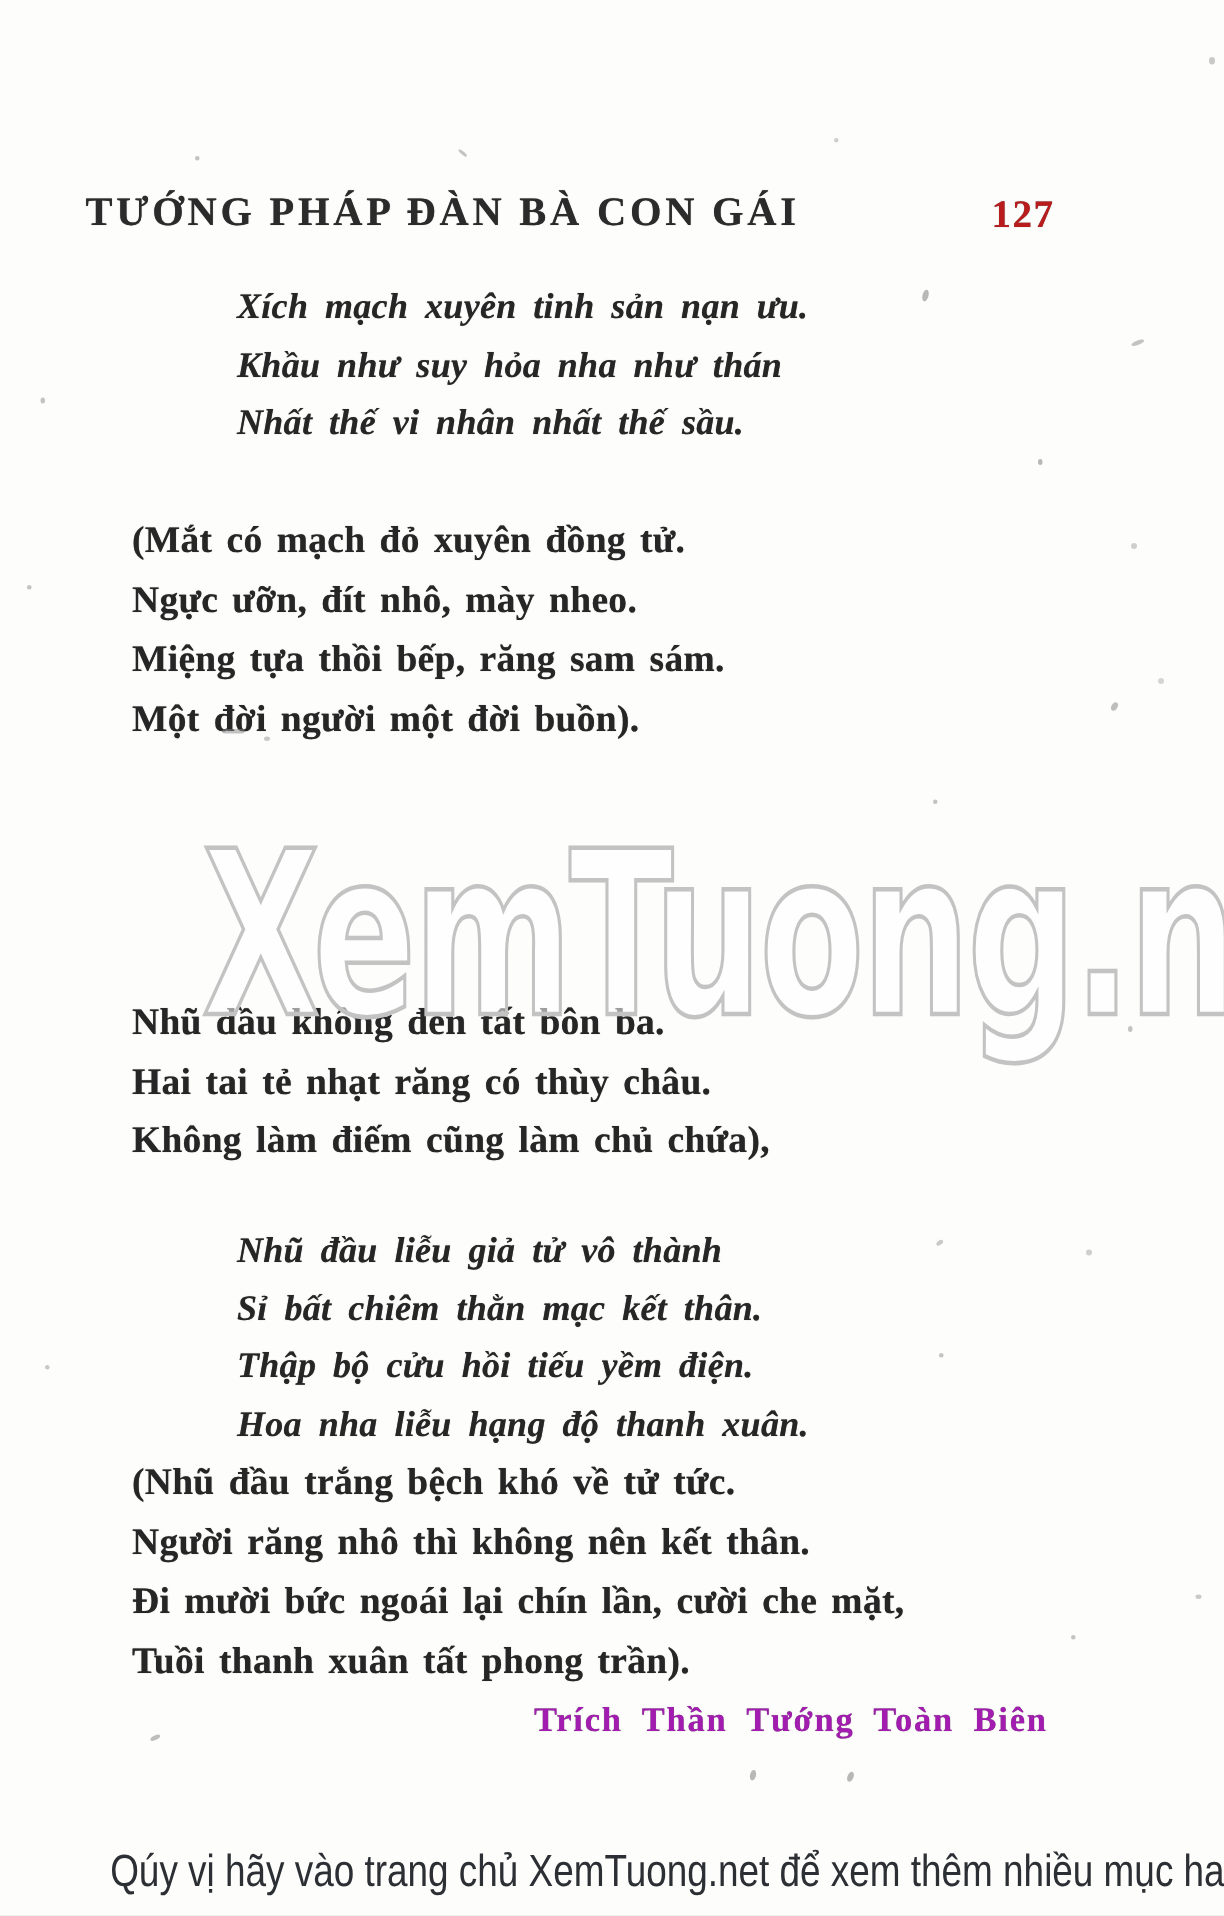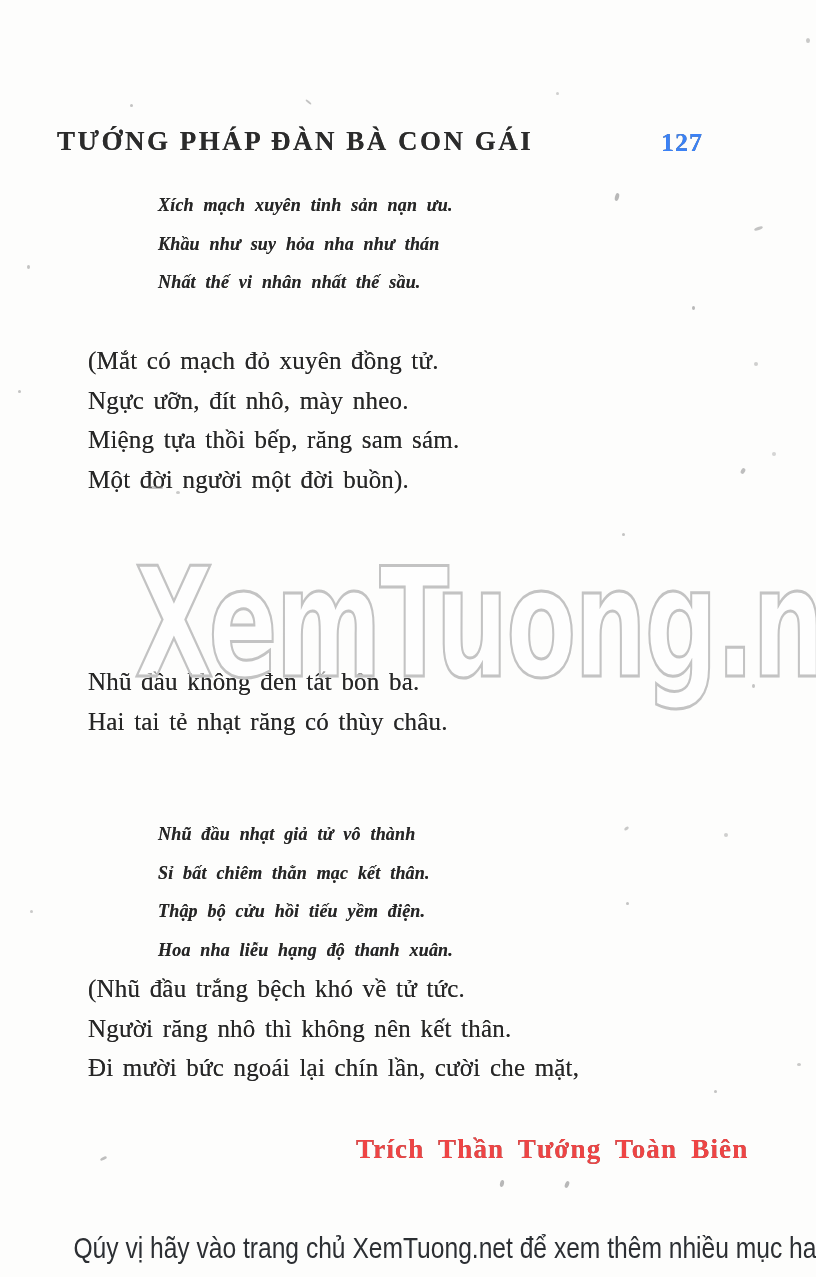--- a/index.html
+++ b/index.html
@@ -23,7 +23,7 @@
   .hdr-num{
     position:absolute;left:661px;top:128px;
     font-size:26px;font-weight:700;letter-spacing:1px;
-    color:#3b82f6;text-shadow:0 0 .5px rgba(43,43,43,.75);
+    color:#b91c1c;text-shadow:0 0 .5px rgba(43,43,43,.75);
   }
   
   .blk{position:absolute;white-space:nowrap;}

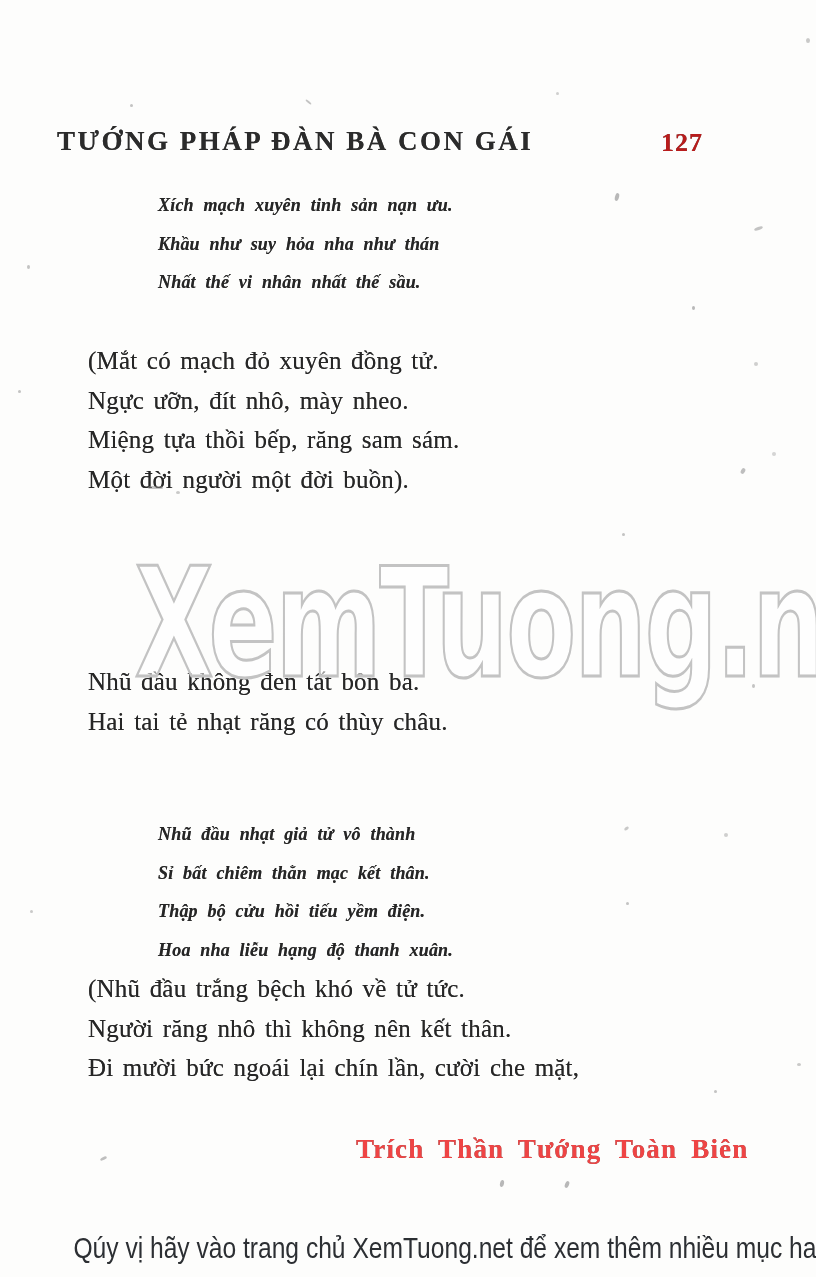--- a/index.html
+++ b/index.html
@@ -30,7 +30,7 @@
   .blk p{margin:0;}
   .verse{
     left:158px;
-    font-style:italic;font-weight:600;font-size:18px;
+    font-style:italic;font-weight:600;font-size:24px;
     line-height:38.6px;word-spacing:5px;letter-spacing:.2px;
     text-shadow:0 0 .5px rgba(38,38,38,.7);
   }

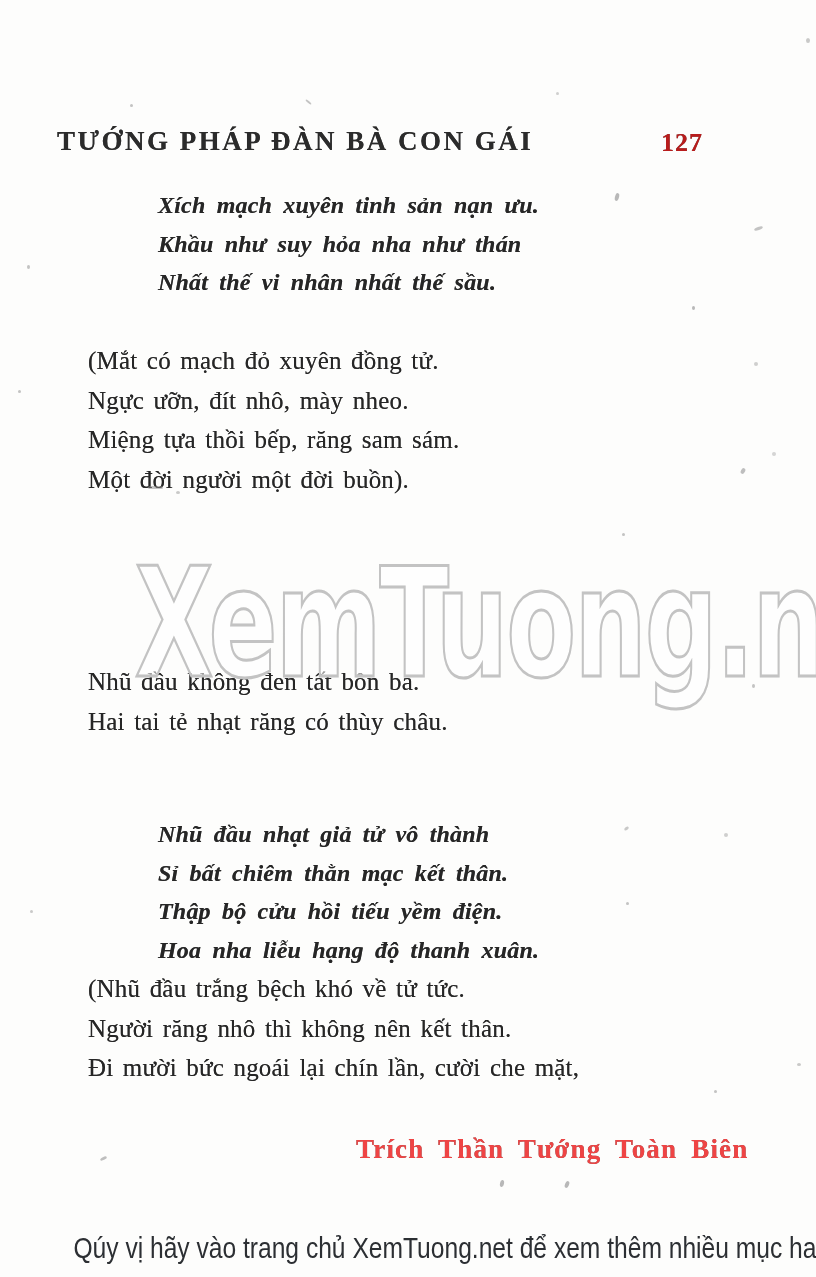--- a/index.html
+++ b/index.html
@@ -36,7 +36,7 @@
   }
   .gloss{
     left:88px;
-    font-weight:400;font-size:25px;
+    font-weight:700;font-size:25px;
     line-height:39.6px;word-spacing:3px;letter-spacing:.2px;
     text-shadow:0 0 .5px rgba(38,38,38,.7);
   }

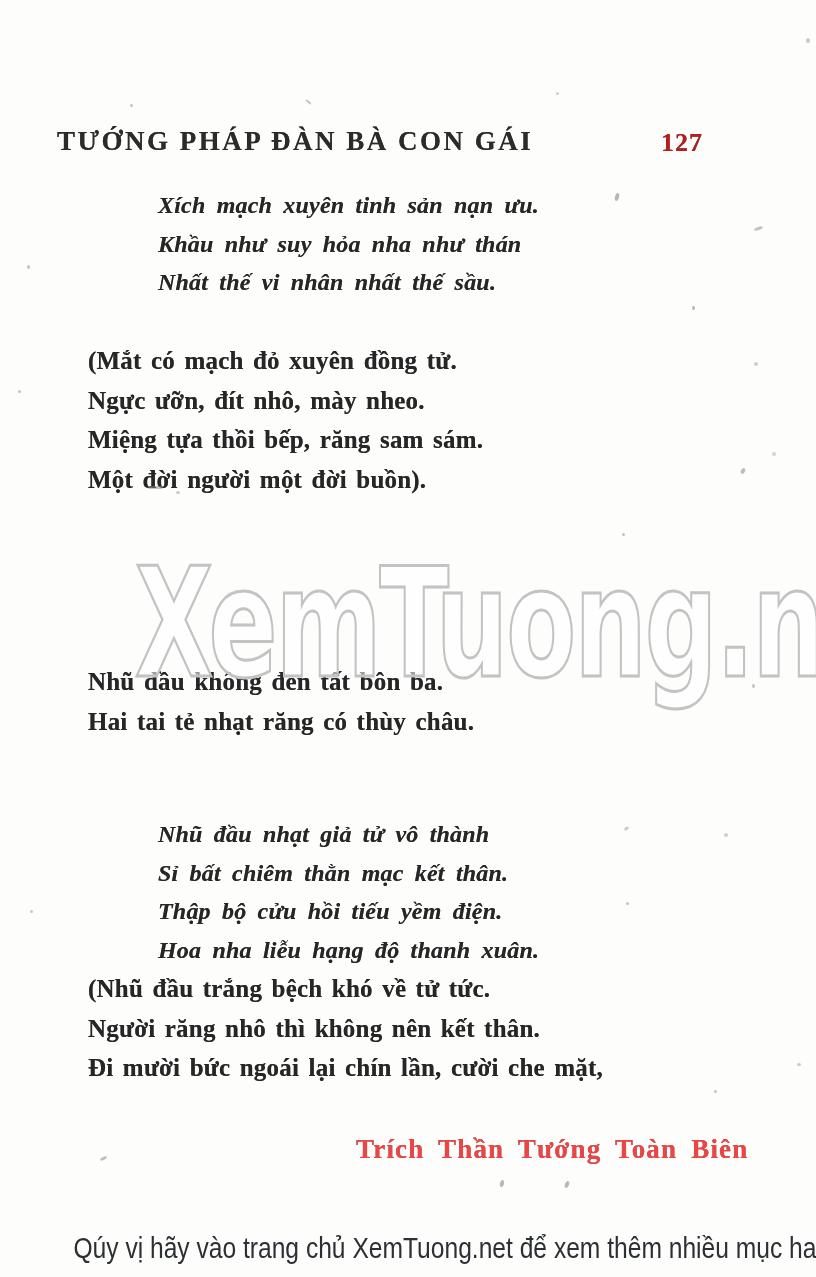--- a/index.html
+++ b/index.html
@@ -99,6 +99,7 @@
   <div class="blk gloss" style="top:662px">
     <p>Nhũ đầu không đen tất bôn ba.</p>
     <p>Hai tai tẻ nhạt răng có thùy châu.</p>
+    <p>Không làm điếm cũng làm chủ chứa),</p>
   </div>
 
   <div class="blk verse" style="top:815px">

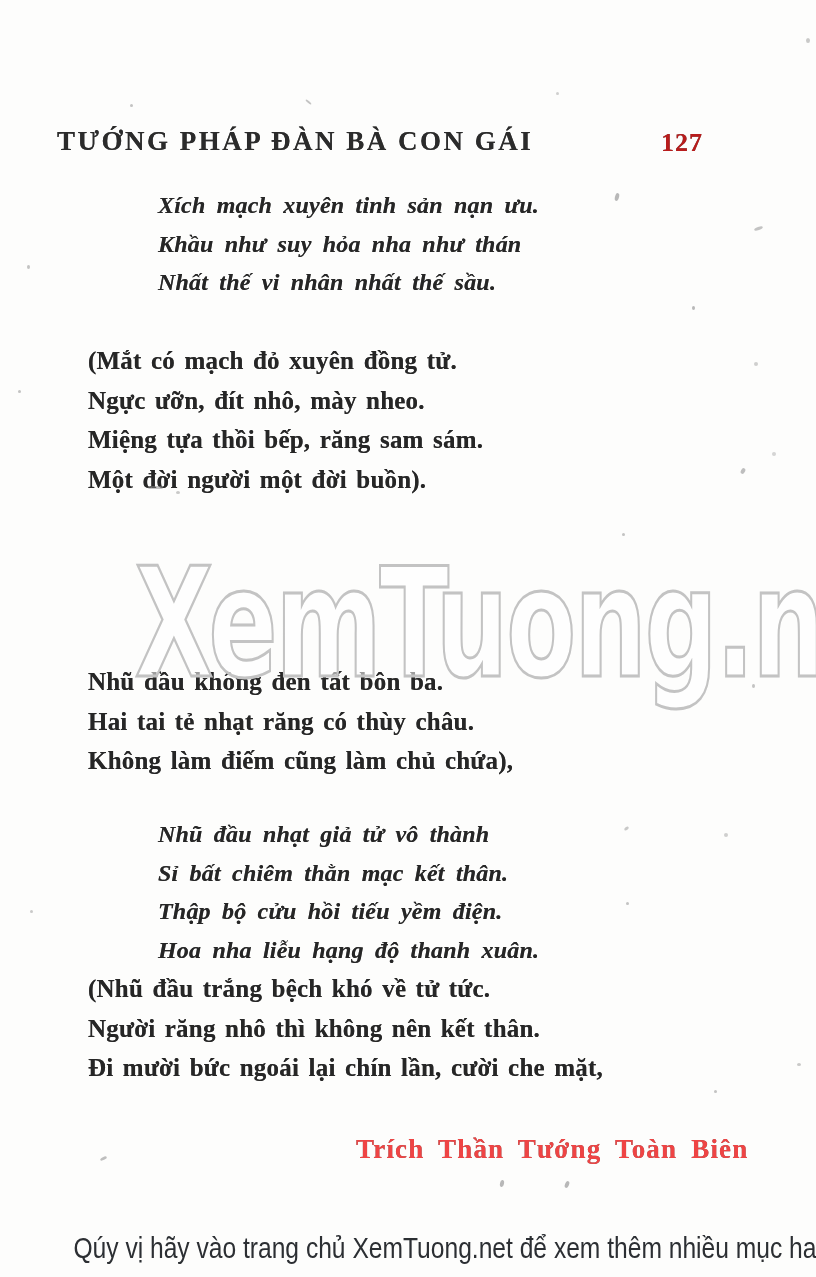--- a/index.html
+++ b/index.html
@@ -103,7 +103,7 @@
   </div>
 
   <div class="blk verse" style="top:815px">
-    <p>Nhũ đầu nhạt giả tử vô thành</p>
+    <p>Nhũ đầu liễu giả tử vô thành</p>
     <p>Sỉ bất chiêm thằn mạc kết thân.</p>
     <p>Thập bộ cửu hồi tiếu yềm điện.</p>
     <p>Hoa nha liễu hạng độ thanh xuân.</p>

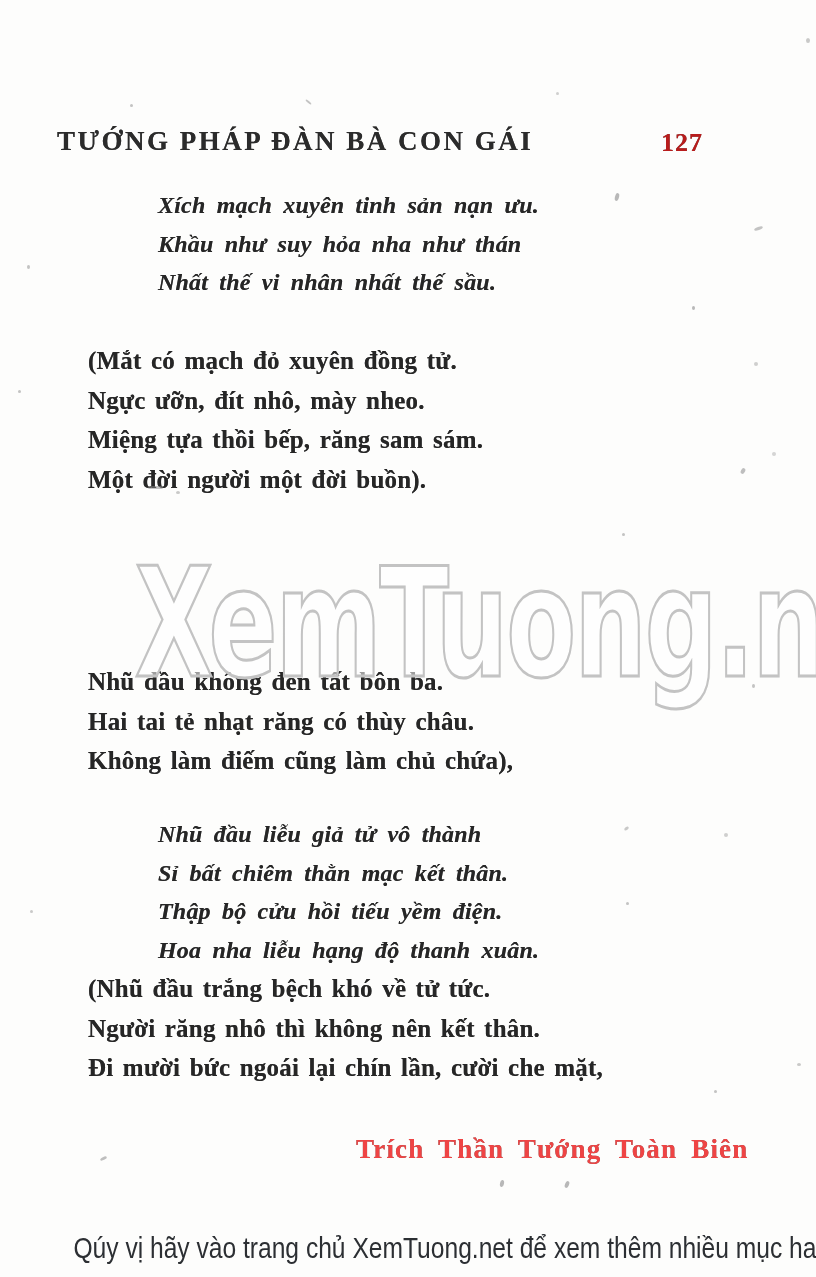--- a/index.html
+++ b/index.html
@@ -113,6 +113,7 @@
     <p>(Nhũ đầu trắng bệch khó về tử tức.</p>
     <p>Người răng nhô thì không nên kết thân.</p>
     <p>Đi mười bức ngoái lại chín lần, cười che mặt,</p>
+    <p>Tuồi thanh xuân tất phong trần).</p>
   </div>
 
   <div class="attribution">Trích Thần Tướng Toàn Biên</div>

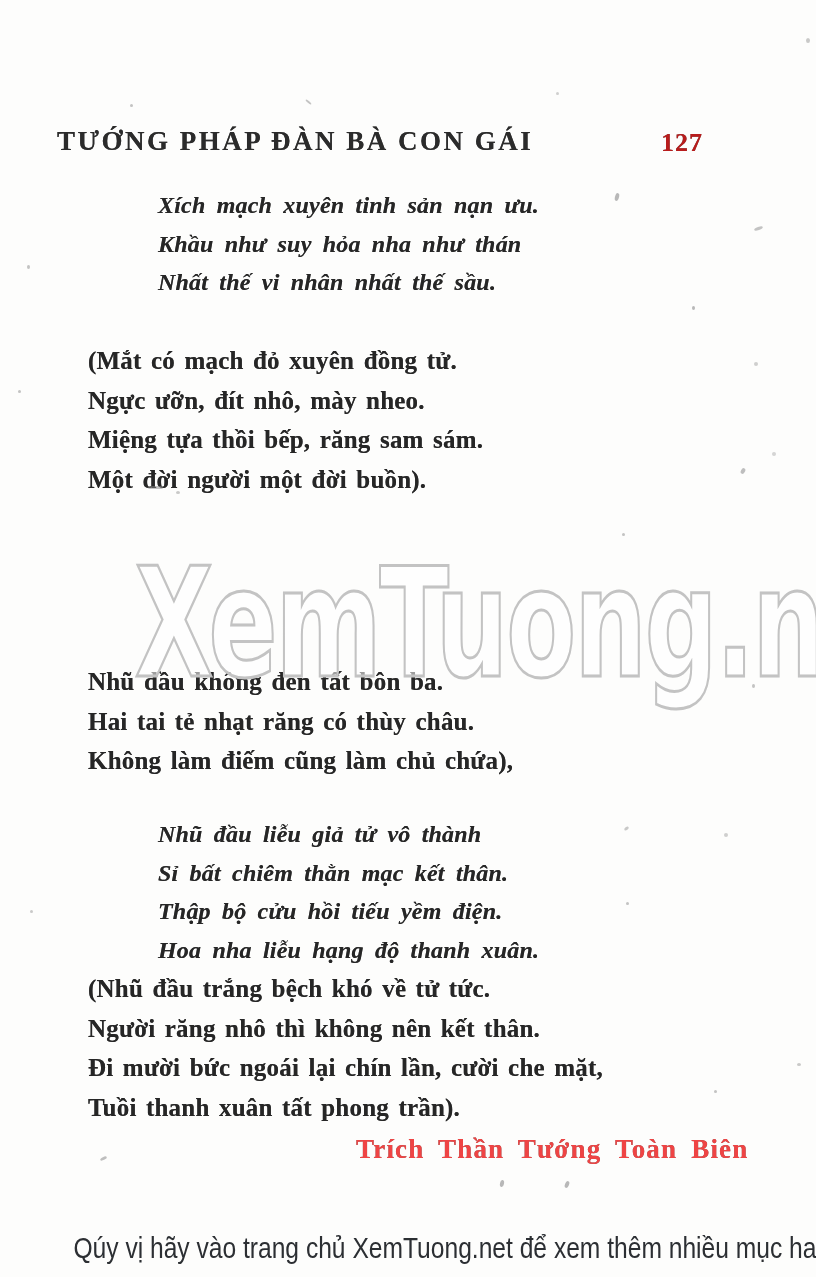--- a/index.html
+++ b/index.html
@@ -42,8 +42,8 @@
   }
   .attribution{
     position:absolute;left:356px;top:1134px;
-    font-size:27px;font-weight:700;letter-spacing:1.2px;word-spacing:6px;
-    color:#ef4444;text-shadow:0 0 .5px rgba(43,43,43,.7);
+    font-size:23px;font-weight:700;letter-spacing:1.2px;word-spacing:6px;
+    color:#a21caf;text-shadow:0 0 .5px rgba(43,43,43,.7);
     white-space:nowrap;
   }
   

